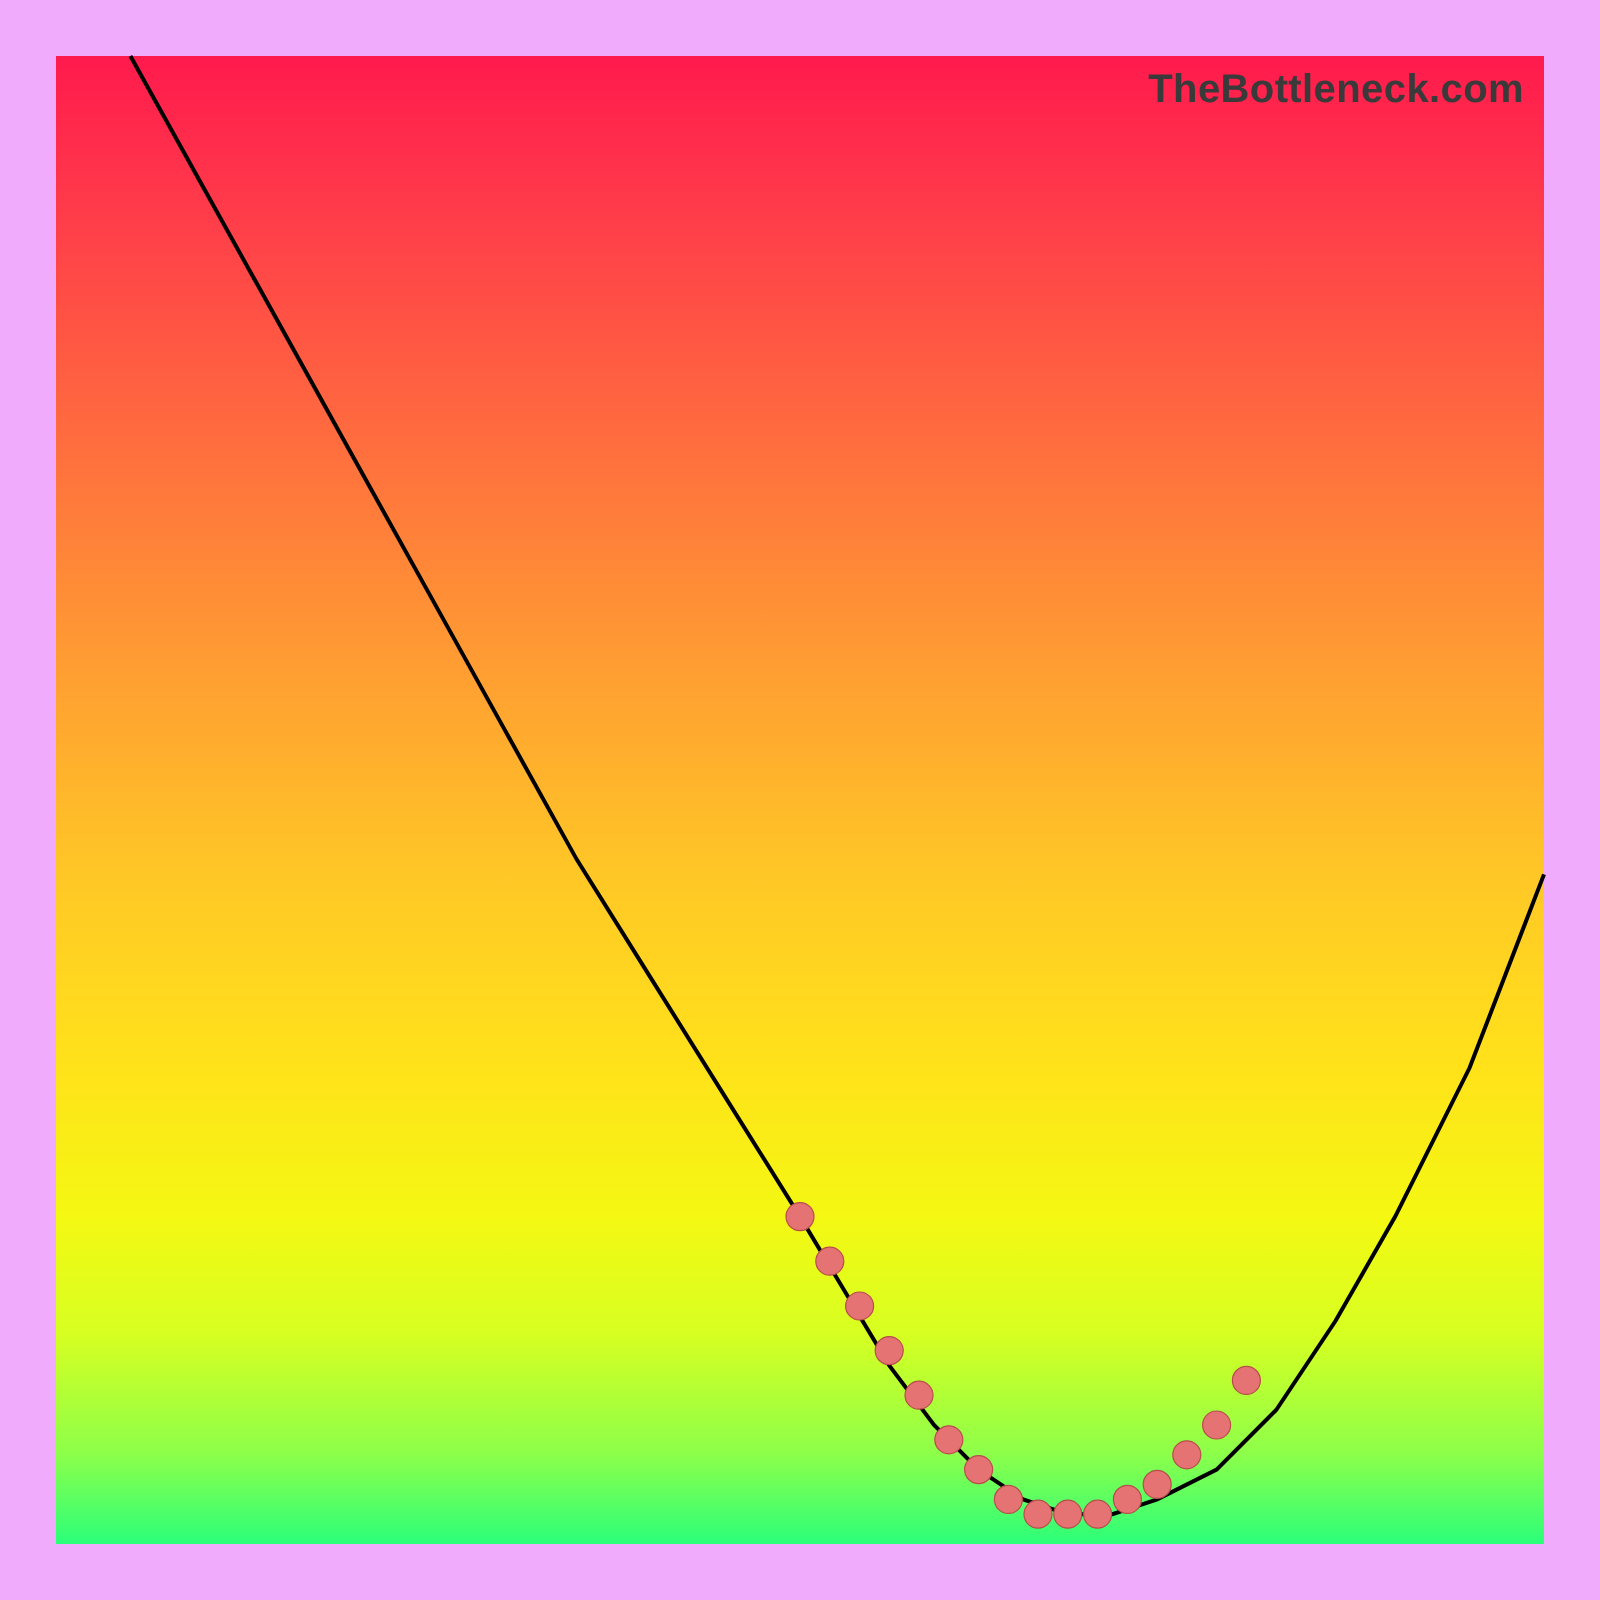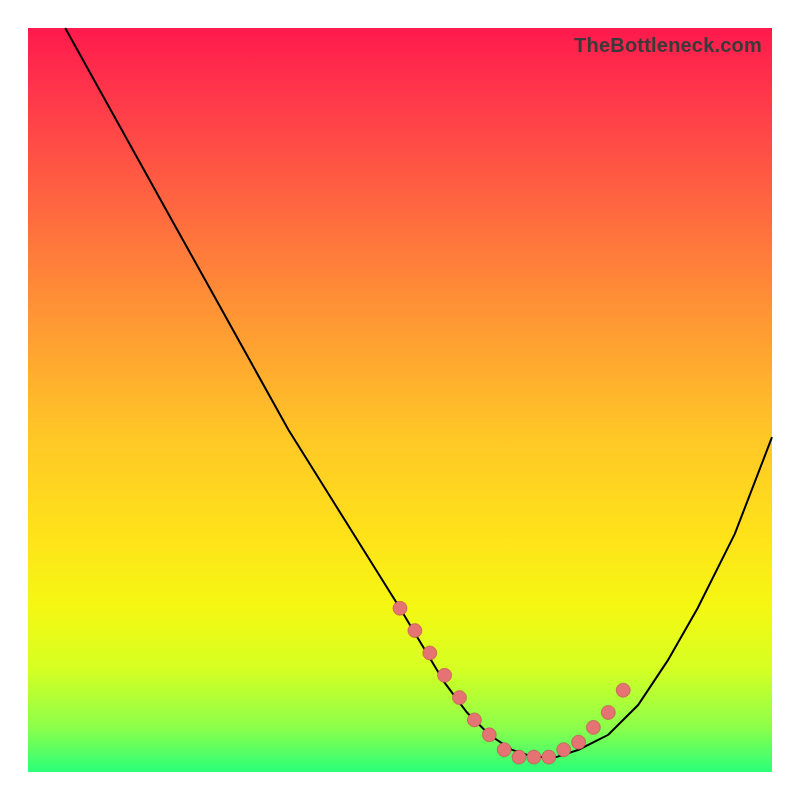--- a/index.html
+++ b/index.html
@@ -17,7 +17,7 @@
     top: 0;
     width: 800px;
     height: 800px;
-    background: #ffffff;
+    background: #f0abfc;
   }
   .plot {
     position: absolute;

